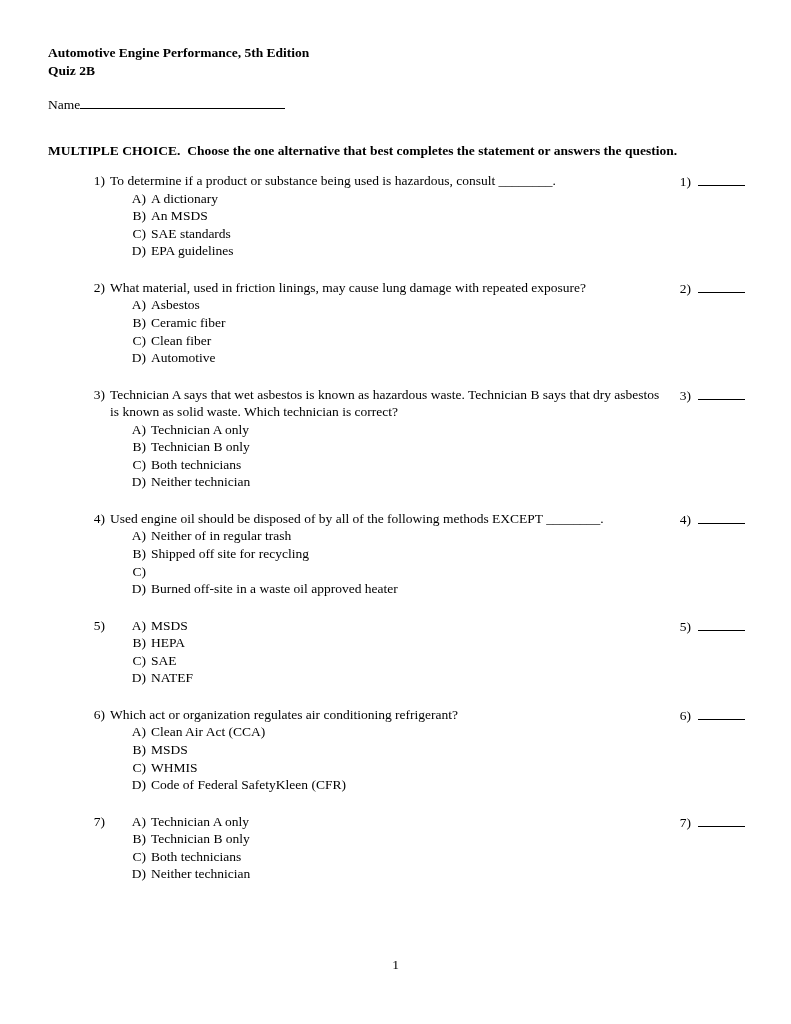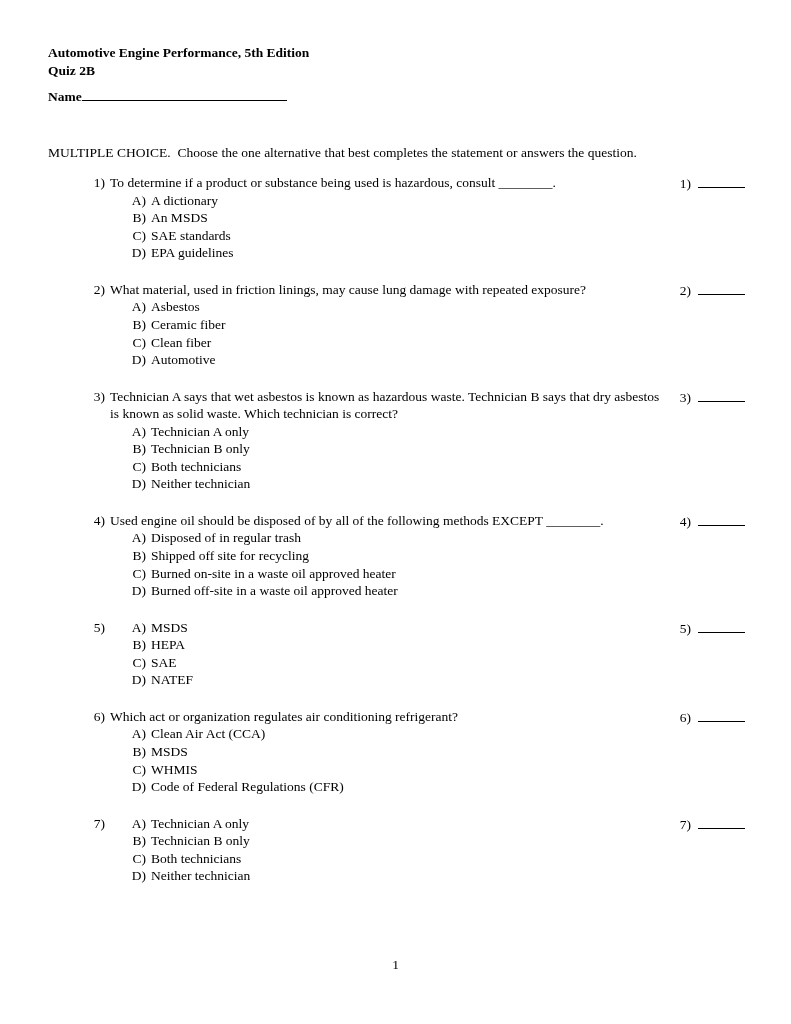--- a/index.html
+++ b/index.html
@@ -24,8 +24,8 @@
     font-weight: bold;
   }
   .name-row {
-    margin-top: 8px;
-    font-weight: bold;
+    margin-top: 16px;
+    font-weight: normal;
   }
   .name-line {
     display: inline-block;

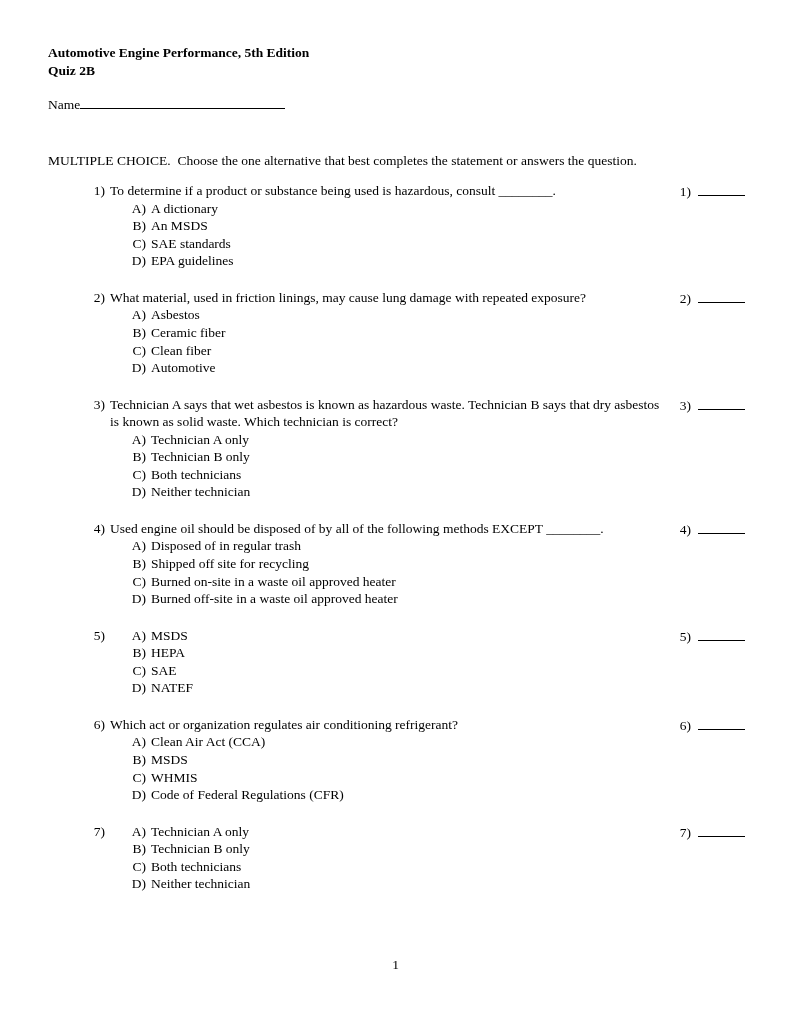--- a/index.html
+++ b/index.html
@@ -35,8 +35,8 @@
     vertical-align: baseline;
   }
   .mc-heading {
-    margin-top: 38px;
-    font-weight: normal;
+    margin-top: 28px;
+    font-weight: bold;
   }
   .mc-instruction {
     margin-left: 7px;

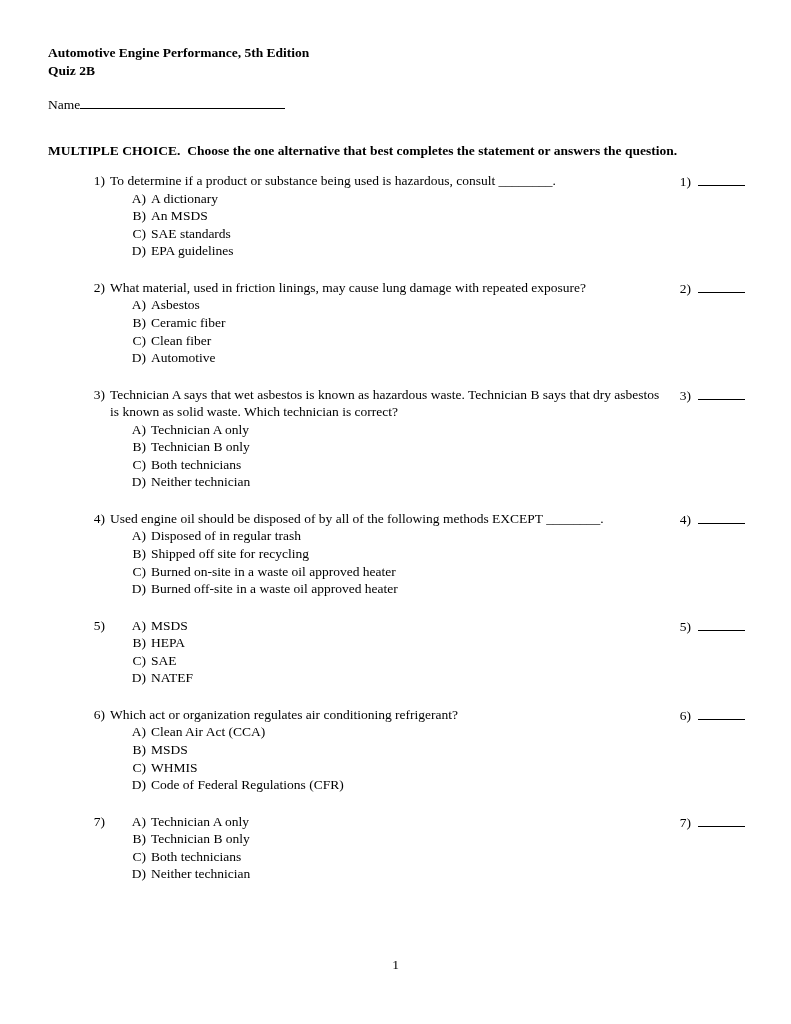--- a/index.html
+++ b/index.html
@@ -209,7 +209,7 @@
         <div class="q-options">
   <div class="option">
     <span class="opt-letter">A)</span>
-    <span class="opt-text">Disposed of in regular trash</span>
+    <span class="opt-text">Neither of in regular trash</span>
   </div>
 
   <div class="option">

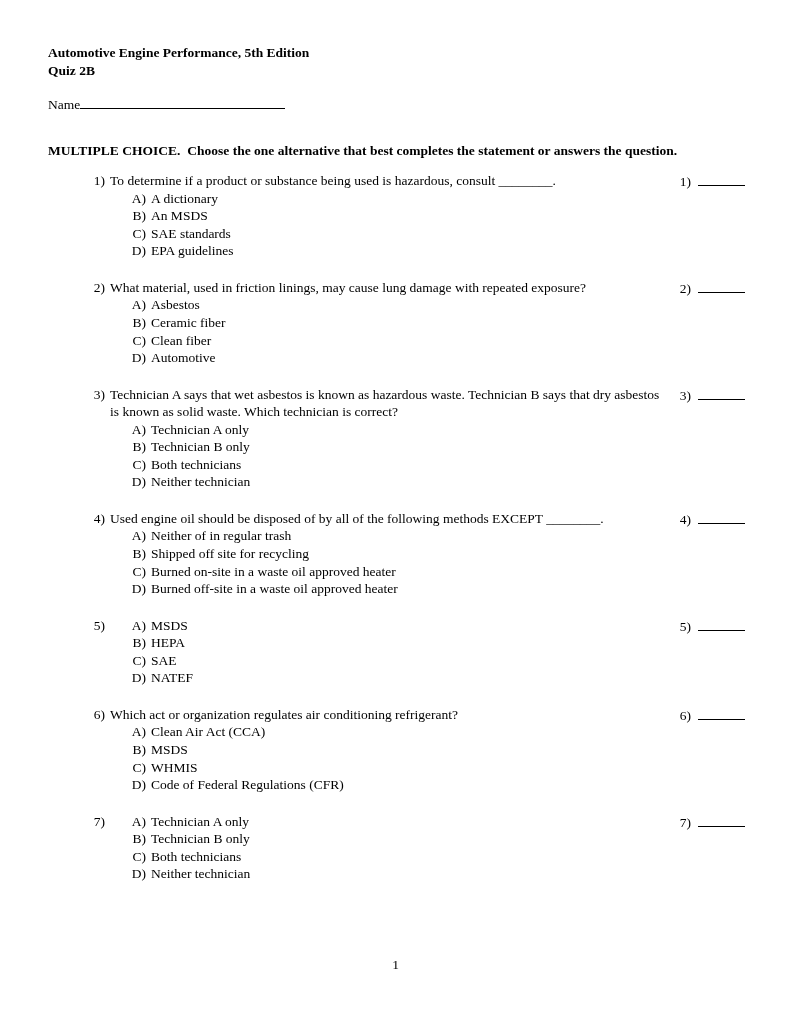--- a/index.html
+++ b/index.html
@@ -219,7 +219,6 @@
 
   <div class="option">
     <span class="opt-letter">C)</span>
-    <span class="opt-text">Burned on-site in a waste oil approved heater</span>
   </div>
 
   <div class="option">

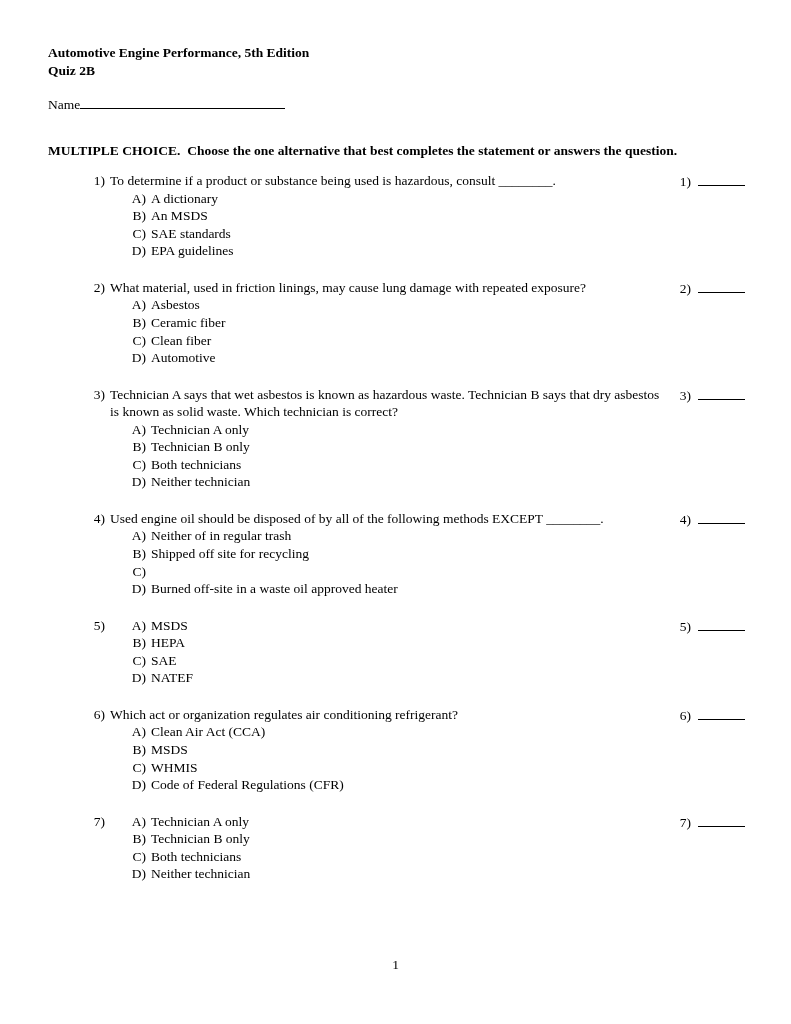--- a/index.html
+++ b/index.html
@@ -284,7 +284,7 @@
 
   <div class="option">
     <span class="opt-letter">D)</span>
-    <span class="opt-text">Code of Federal Regulations (CFR)</span>
+    <span class="opt-text">Code of Federal SafetyKleen (CFR)</span>
   </div>
 </div>
       </div>

